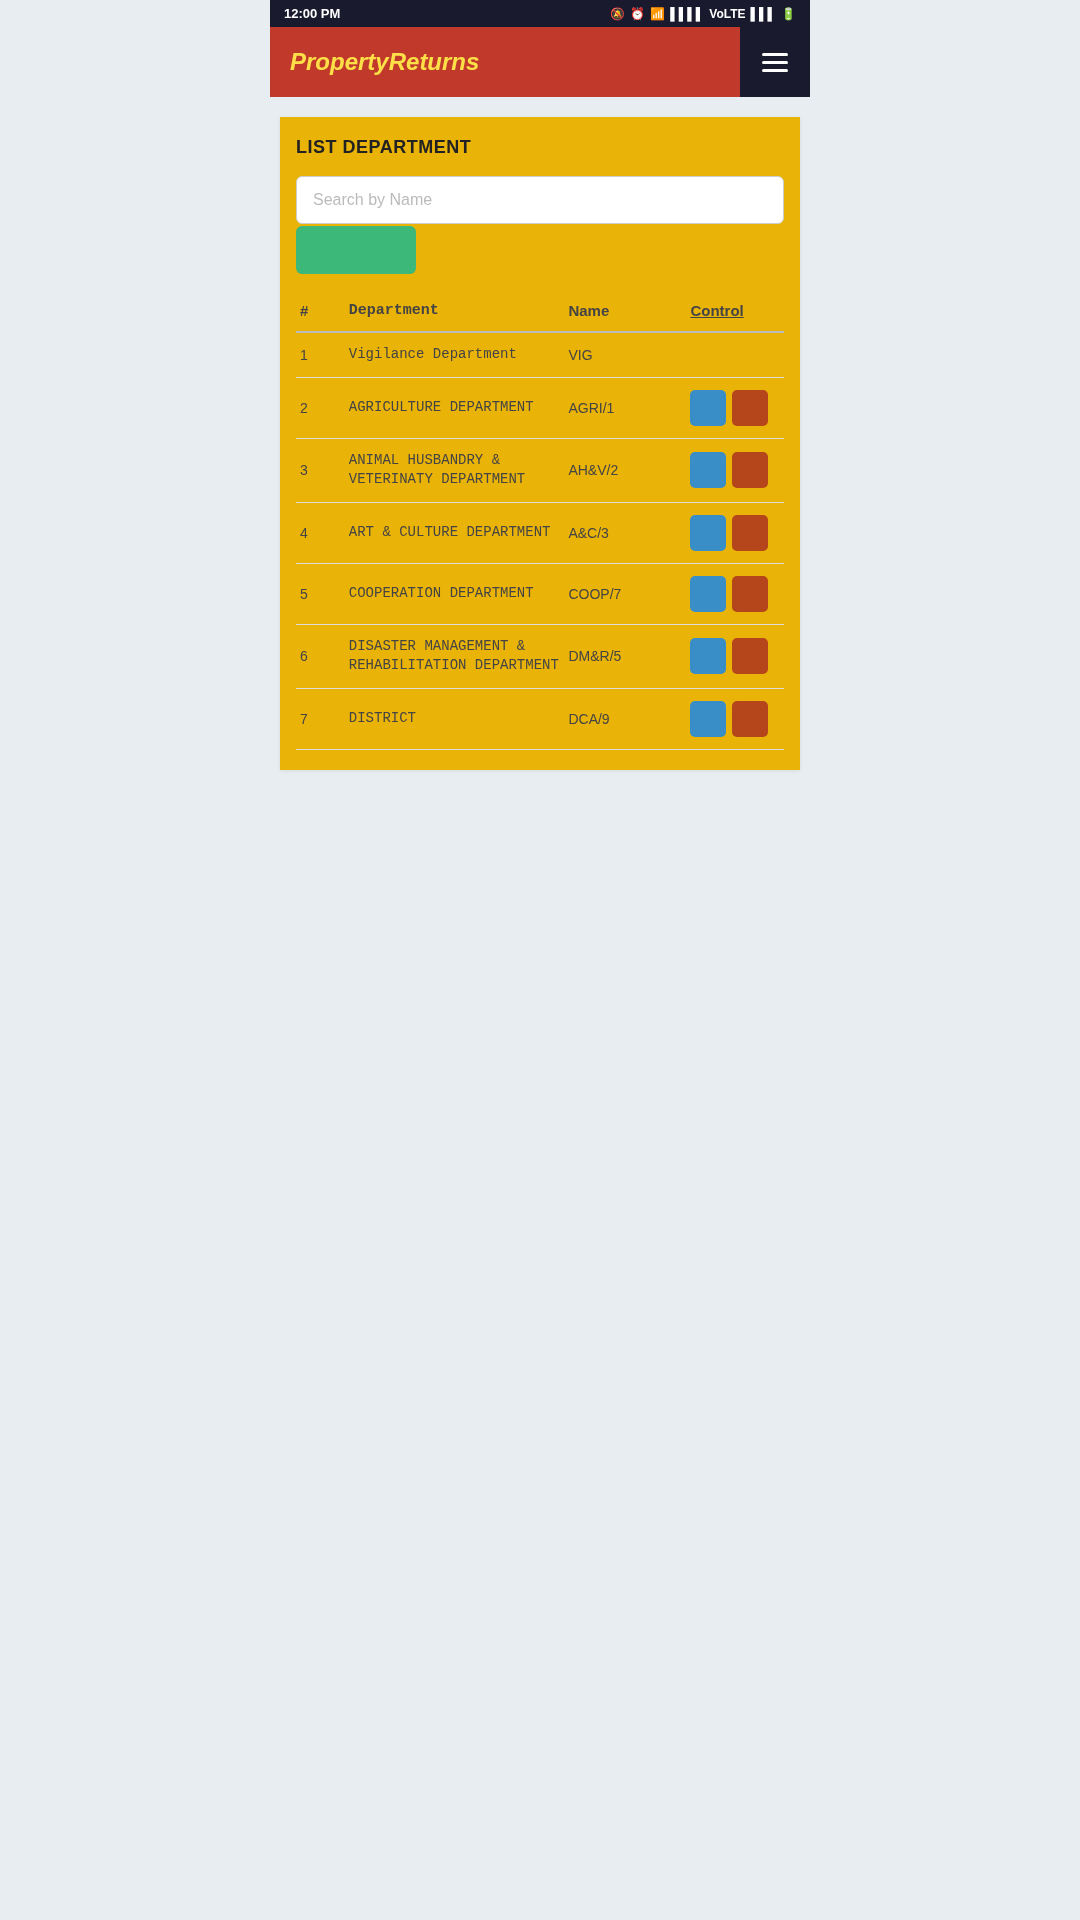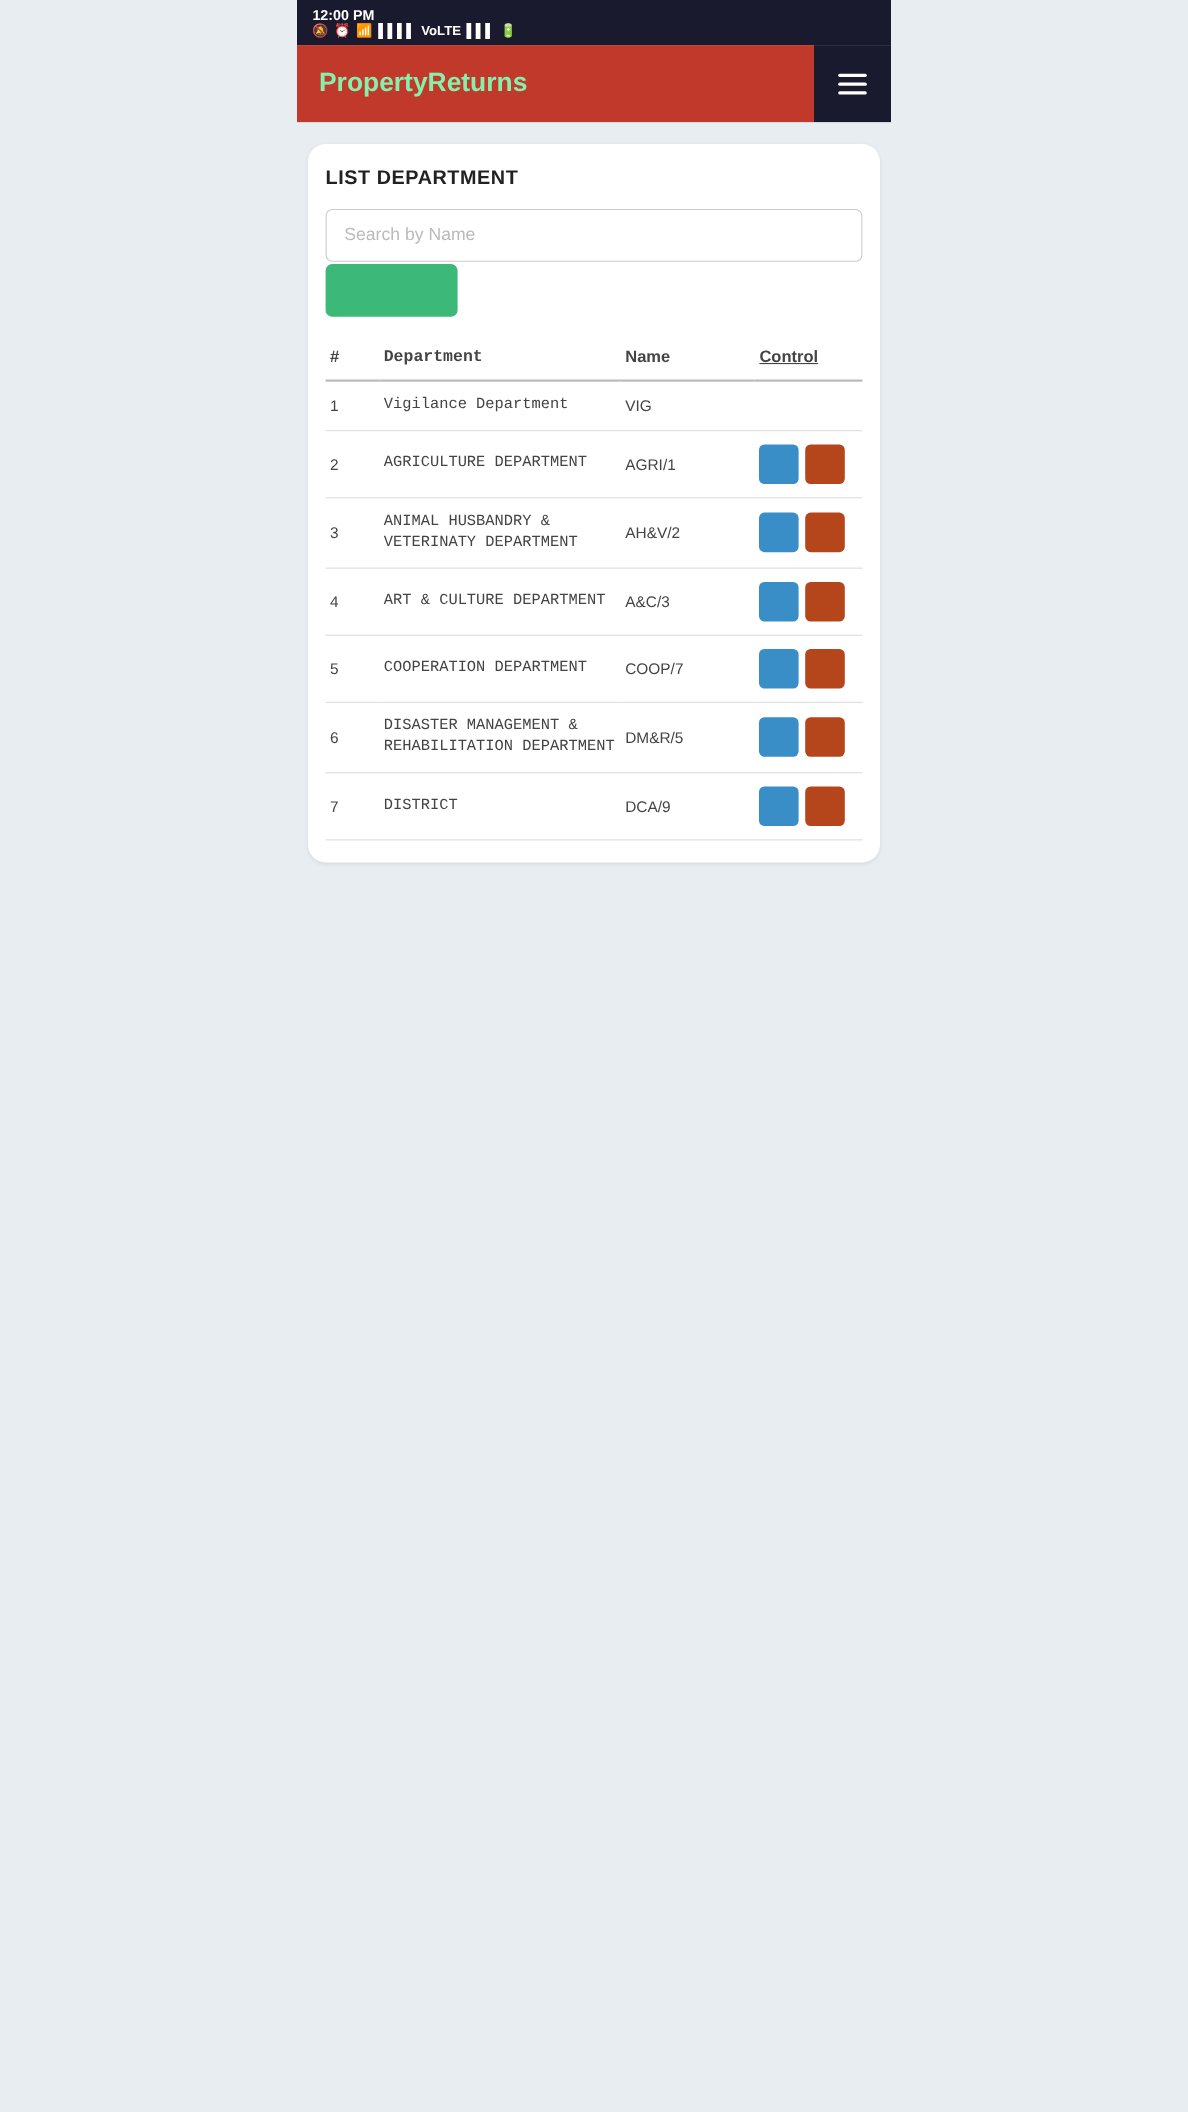--- a/index.html
+++ b/index.html
@@ -20,11 +20,10 @@
       color: white;
       display: flex;
       justify-content: space-between;
-      align-items: flex-start;
+      align-items: center;
       padding: 6px 14px;
       font-size: 13px;
       font-weight: bold;
-      flex-direction: column;
     }
     .status-bar-right {
       display: flex;

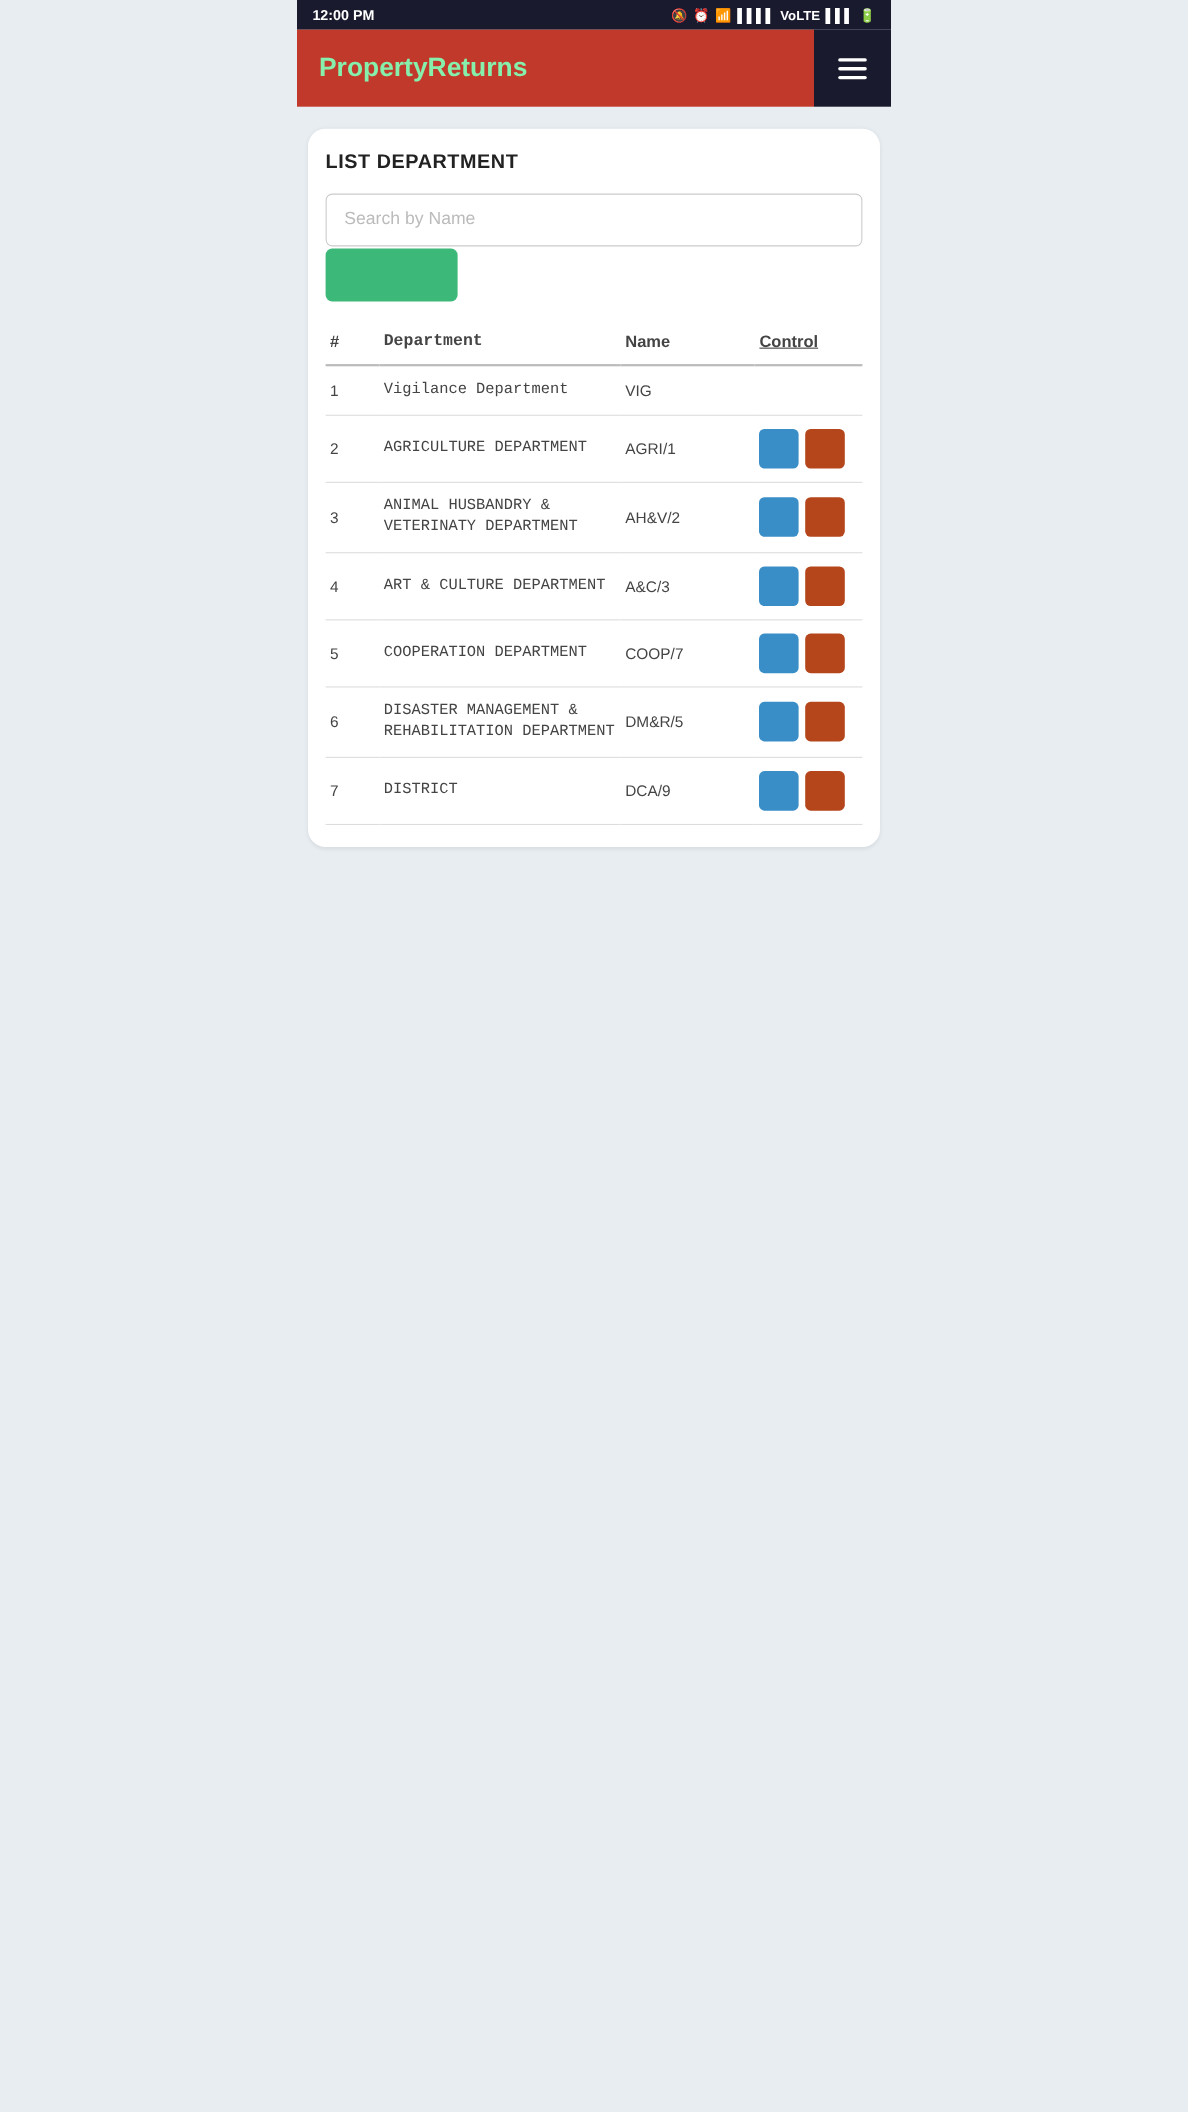--- a/index.html
+++ b/index.html
@@ -40,13 +40,14 @@
     }
     .header-brand {
       background-color: #c0392b;
-      color: #86efac;
+      color: #fde047;
       font-size: 24px;
       font-weight: bold;
       display: flex;
       align-items: center;
       padding: 0 20px;
       flex: 1;
+      font-style: italic;
     }
     .header-menu {
       background-color: #1a1a2e;

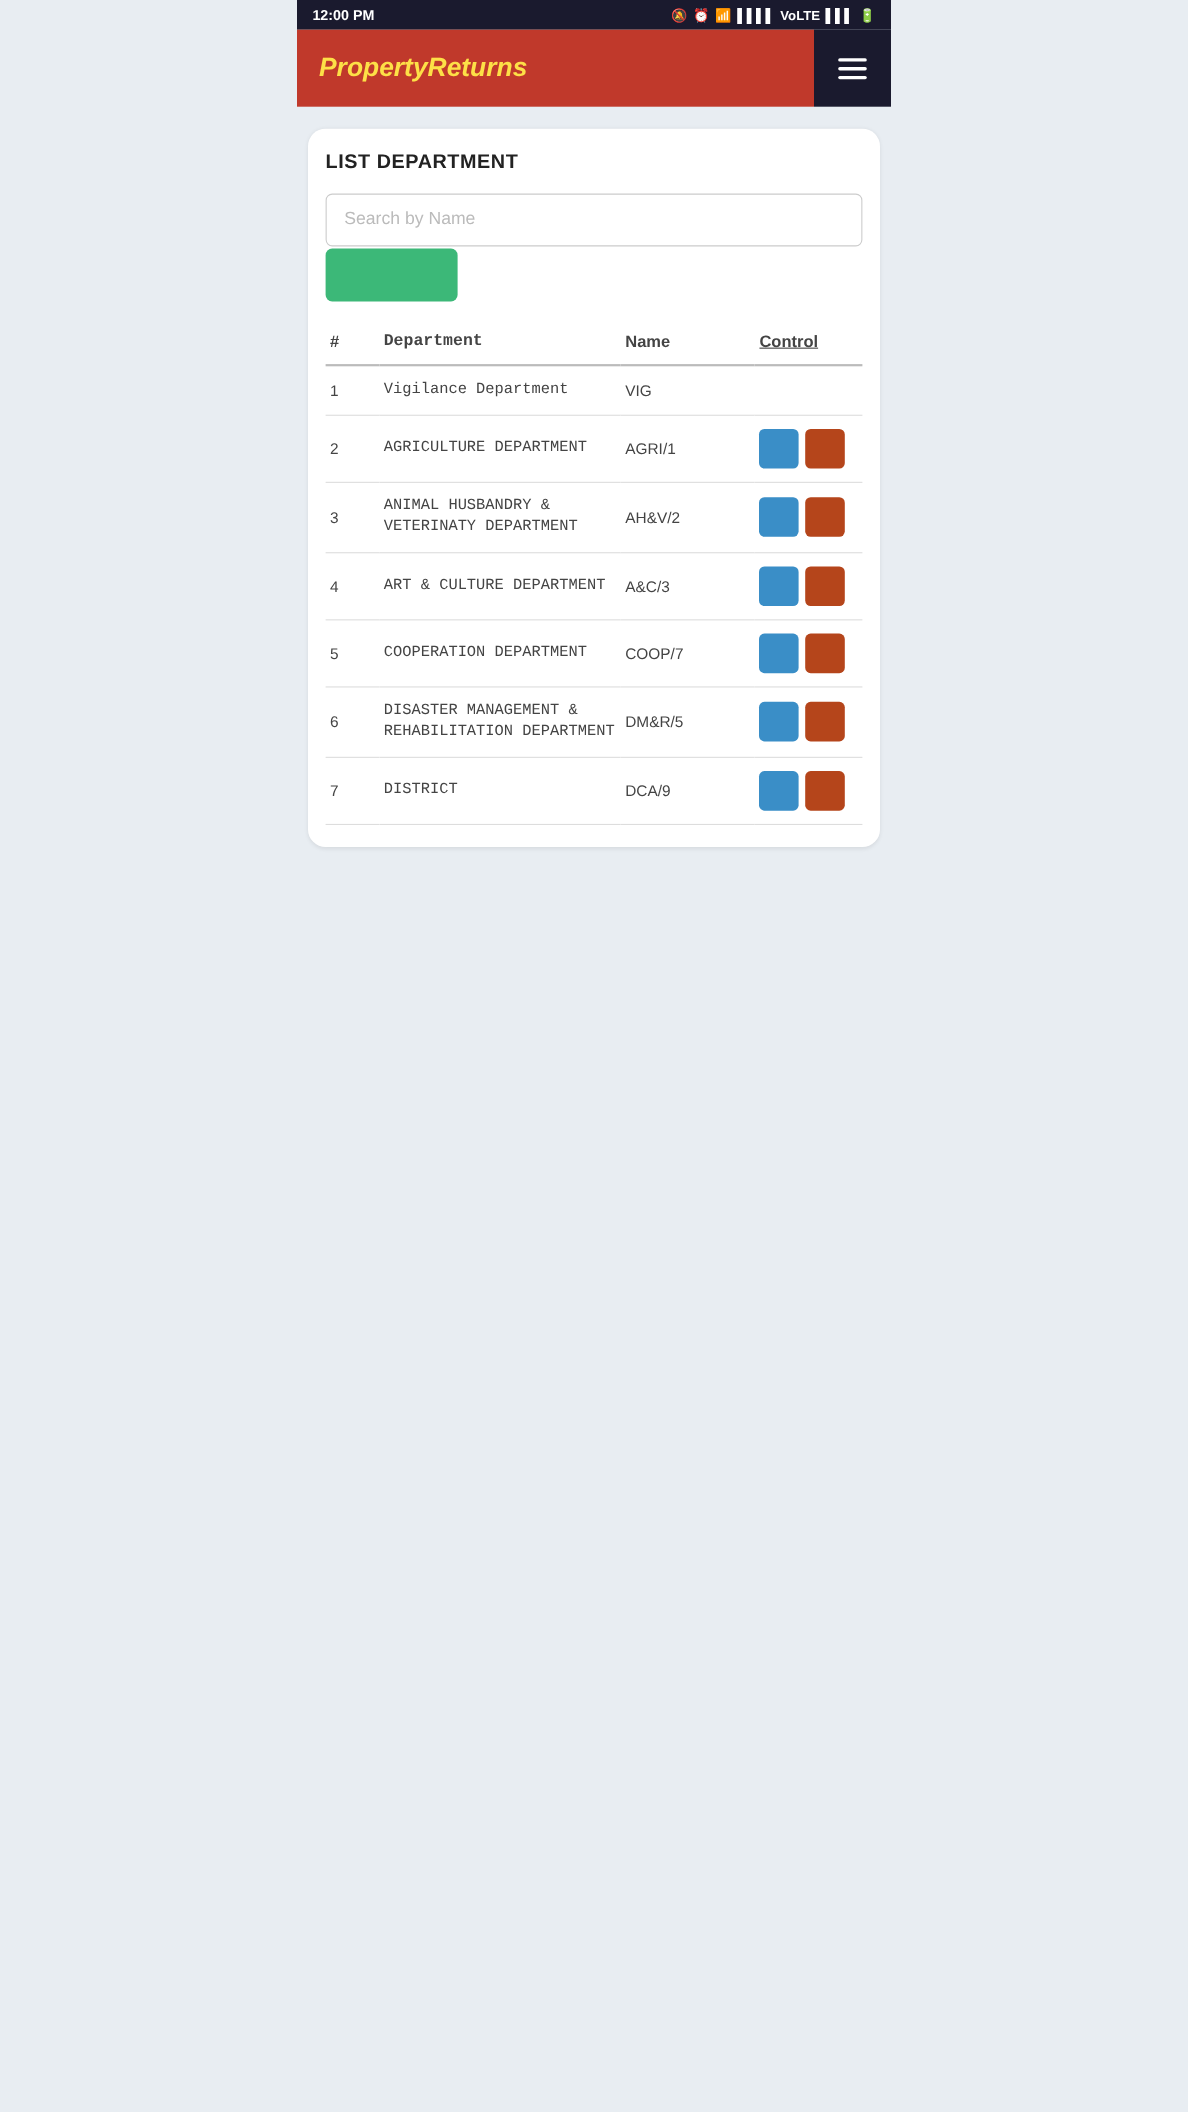--- a/index.html
+++ b/index.html
@@ -77,8 +77,8 @@
 
     
     .card {
-      background: #ffffff;
-      border-radius: 16px;
+      background: #eab308;
+      border-radius: 0;
       padding: 20px 16px;
       box-shadow: 0 1px 4px rgba(0,0,0,0.08);
     }

